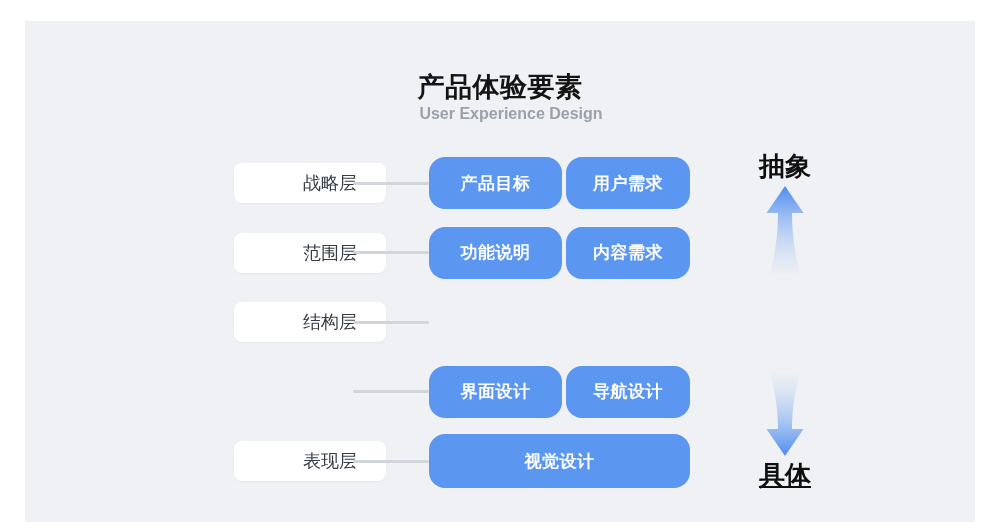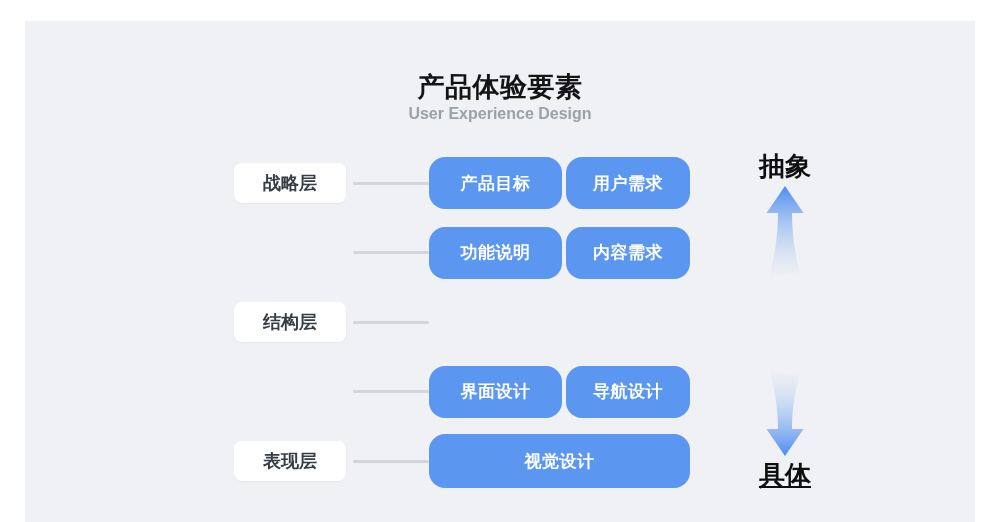--- a/index.html
+++ b/index.html
@@ -43,6 +43,7 @@
     font-size: 16px;
     font-weight: 700;
     color: #9BA1A9;
+    padding-left: 11px;
   }
   .row { position: absolute; inset: 0; }
   .r1 { --cy: 162px; }

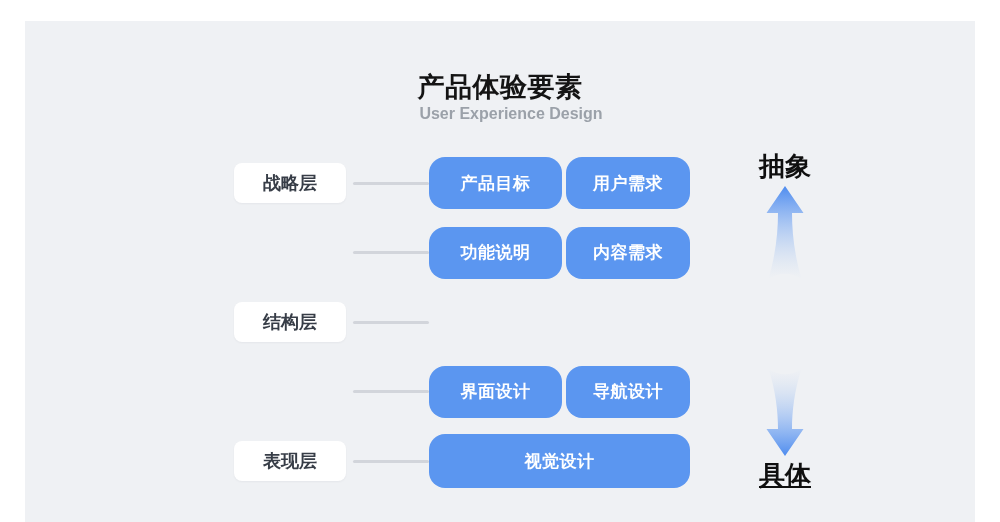--- a/index.html
+++ b/index.html
@@ -63,9 +63,10 @@
     align-items: center;
     justify-content: center;
     font-size: 18px;
-    font-weight: 700;
+    font-weight: 400;
     color: #373D47;
     box-shadow: 0 1px 2px rgba(30,40,60,0.05);
+    padding-left: 40px;
   }
   .connector {
     position: absolute;

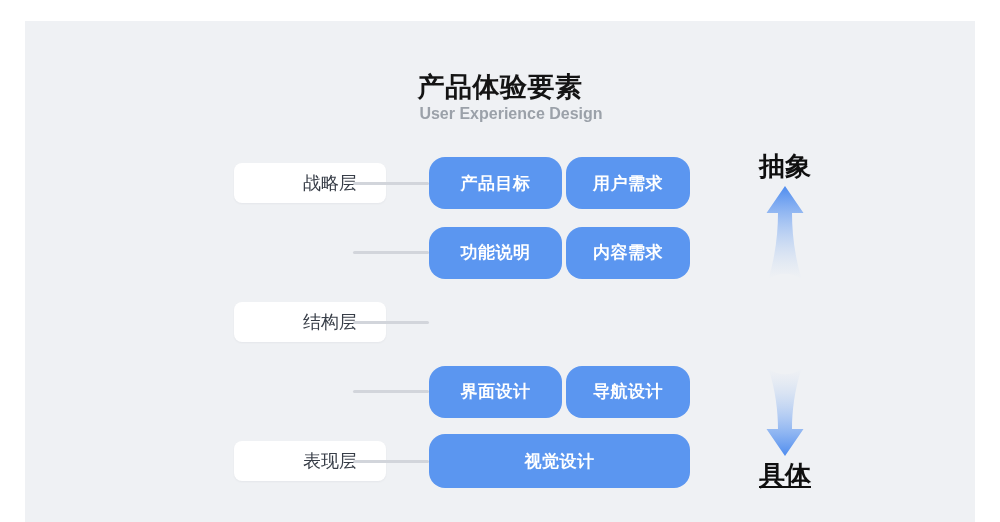--- a/index.html
+++ b/index.html
@@ -132,6 +132,9 @@
     </div>
 
     <div class="row r2">
+      <div class="label-box">
+          <span>范围层</span>
+        </div>
       <div class="connector"></div>
       <div class="node c1">
           <span>功能说明</span>

